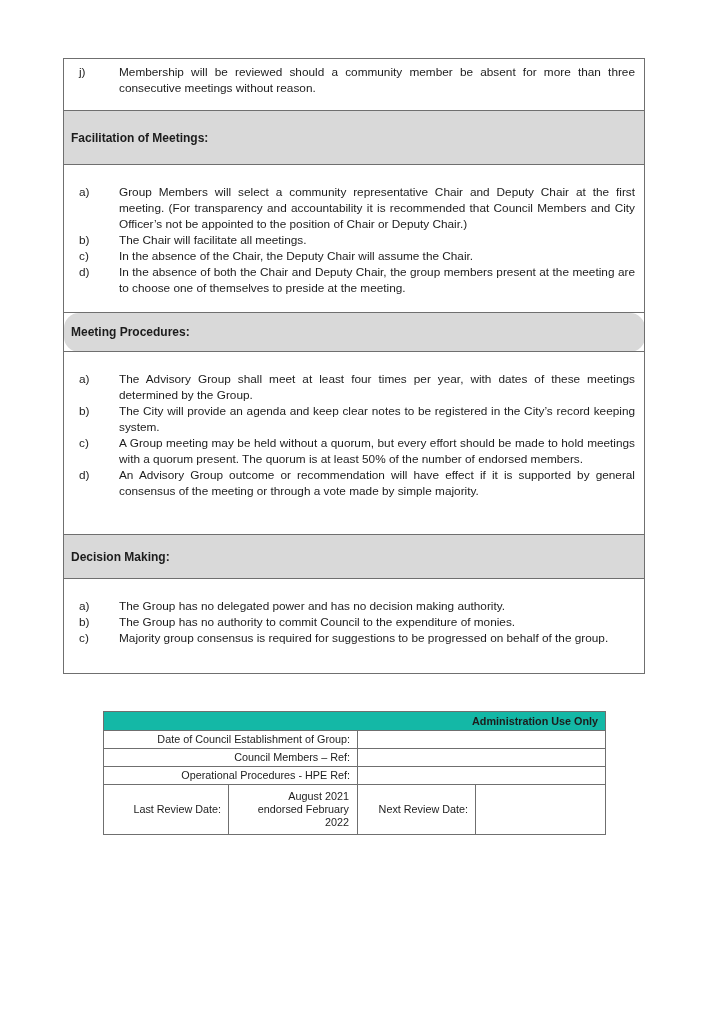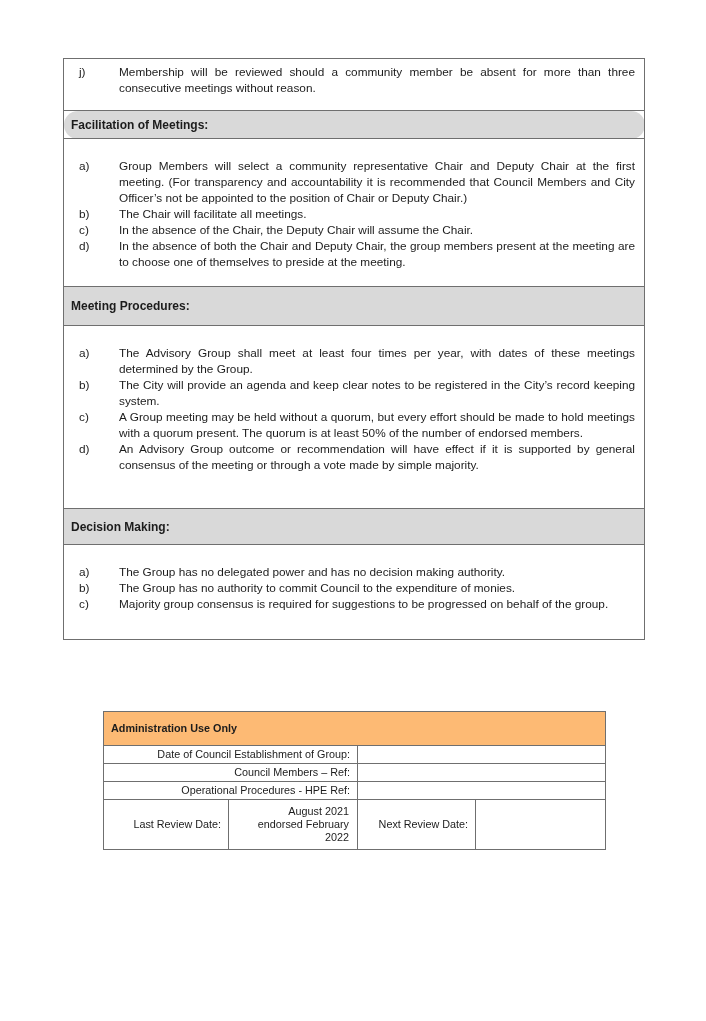--- a/index.html
+++ b/index.html
@@ -23,7 +23,7 @@
     padding-left: 7px;
     vertical-align: middle !important;
   }
-  .hdr-0 { height: 28px; border-radius: 15px; }
+  .hdr-0 { height: 54px; }
   .hdr-1 { height: 39px; }
   .hdr-2 { height: 36px; }
   .content-cell {

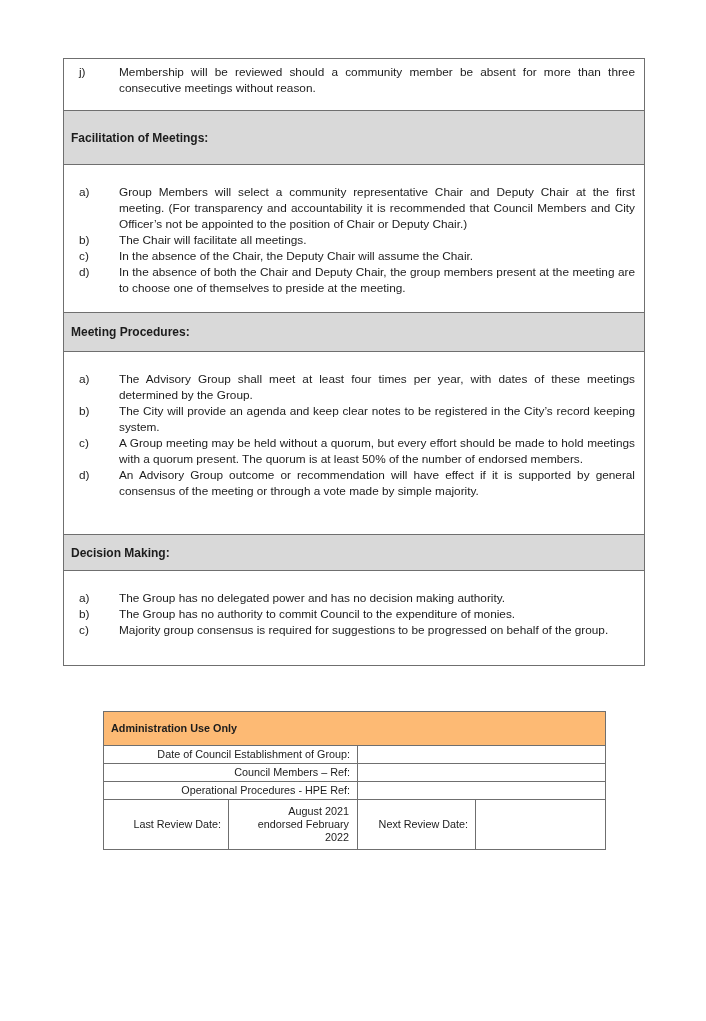--- a/index.html
+++ b/index.html
@@ -24,7 +24,7 @@
     vertical-align: middle !important;
   }
   .hdr-0 { height: 54px; }
-  .hdr-1 { height: 39px; }
+  .hdr-1 { height: 39px; border-radius: 15px; }
   .hdr-2 { height: 36px; }
   .content-cell {
     padding: 5px 9px 0 15px;

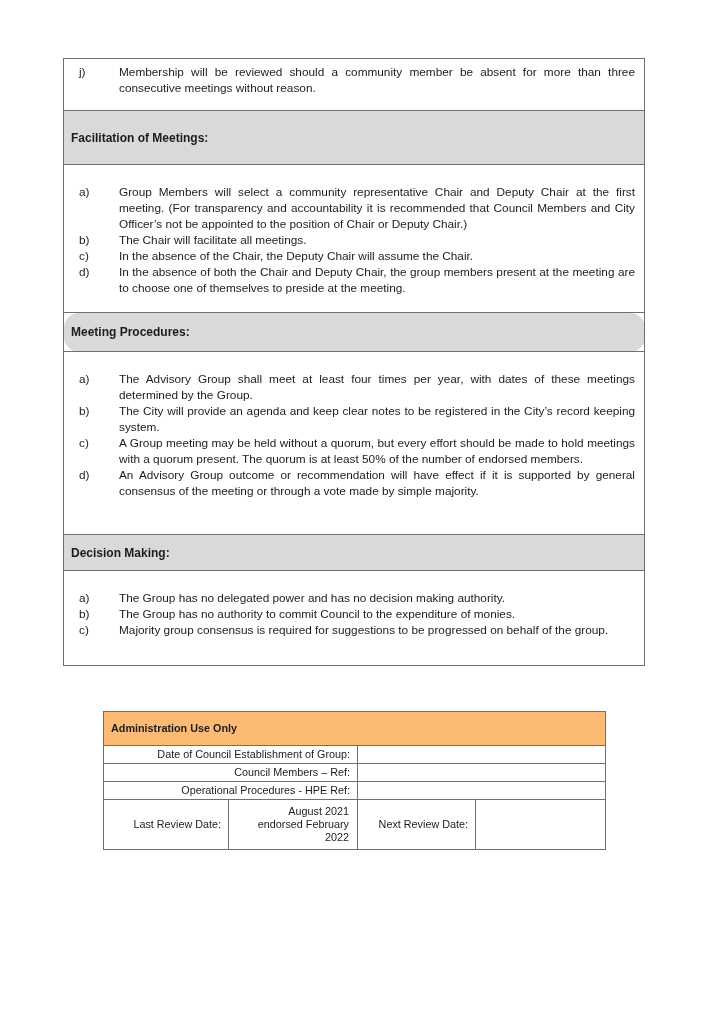--- a/index.html
+++ b/index.html
@@ -25,7 +25,7 @@
   }
   .hdr-0 { height: 54px; }
   .hdr-1 { height: 39px; border-radius: 15px; }
-  .hdr-2 { height: 36px; }
+  .hdr-2 { height: 44px; }
   .content-cell {
     padding: 5px 9px 0 15px;
     font-size: 11.8px;

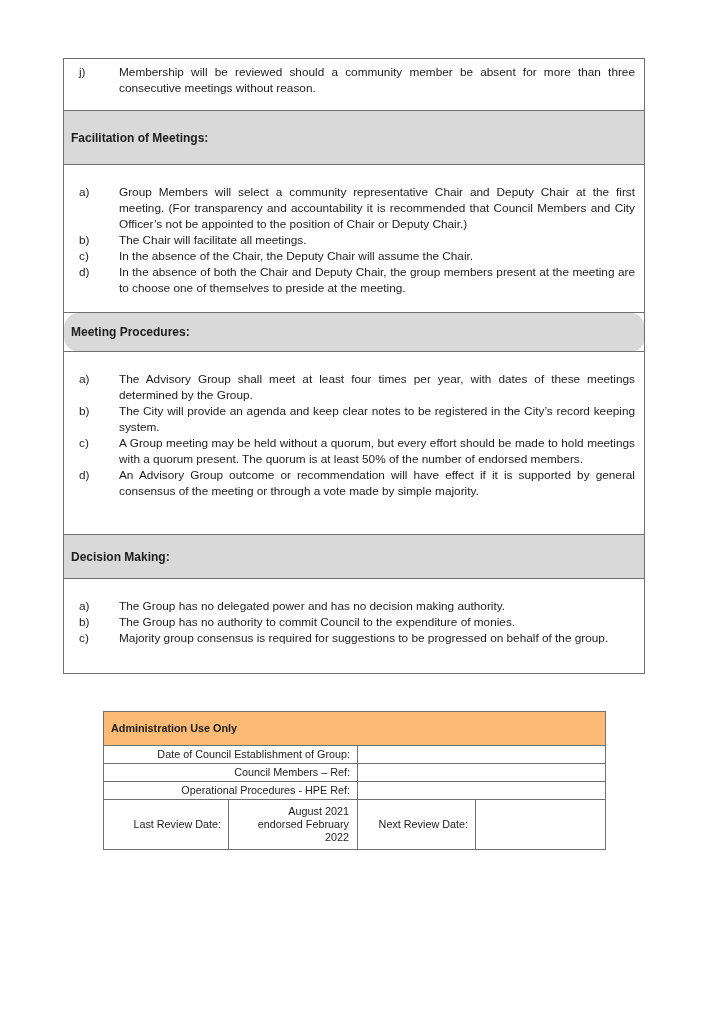--- a/index.html
+++ b/index.html
@@ -50,10 +50,10 @@
     padding: 2px 7px;
   }
   .admin-header {
-    background: #fdba74;
+    background: #14b8a6;
     font-weight: bold;
-    text-align: left;
-    height: 34px;
+    text-align: right;
+    height: 19px;
   }
   .a-label { text-align: right; height: 18px; }
   .a-value { text-align: right; padding-right: 8px !important; }

